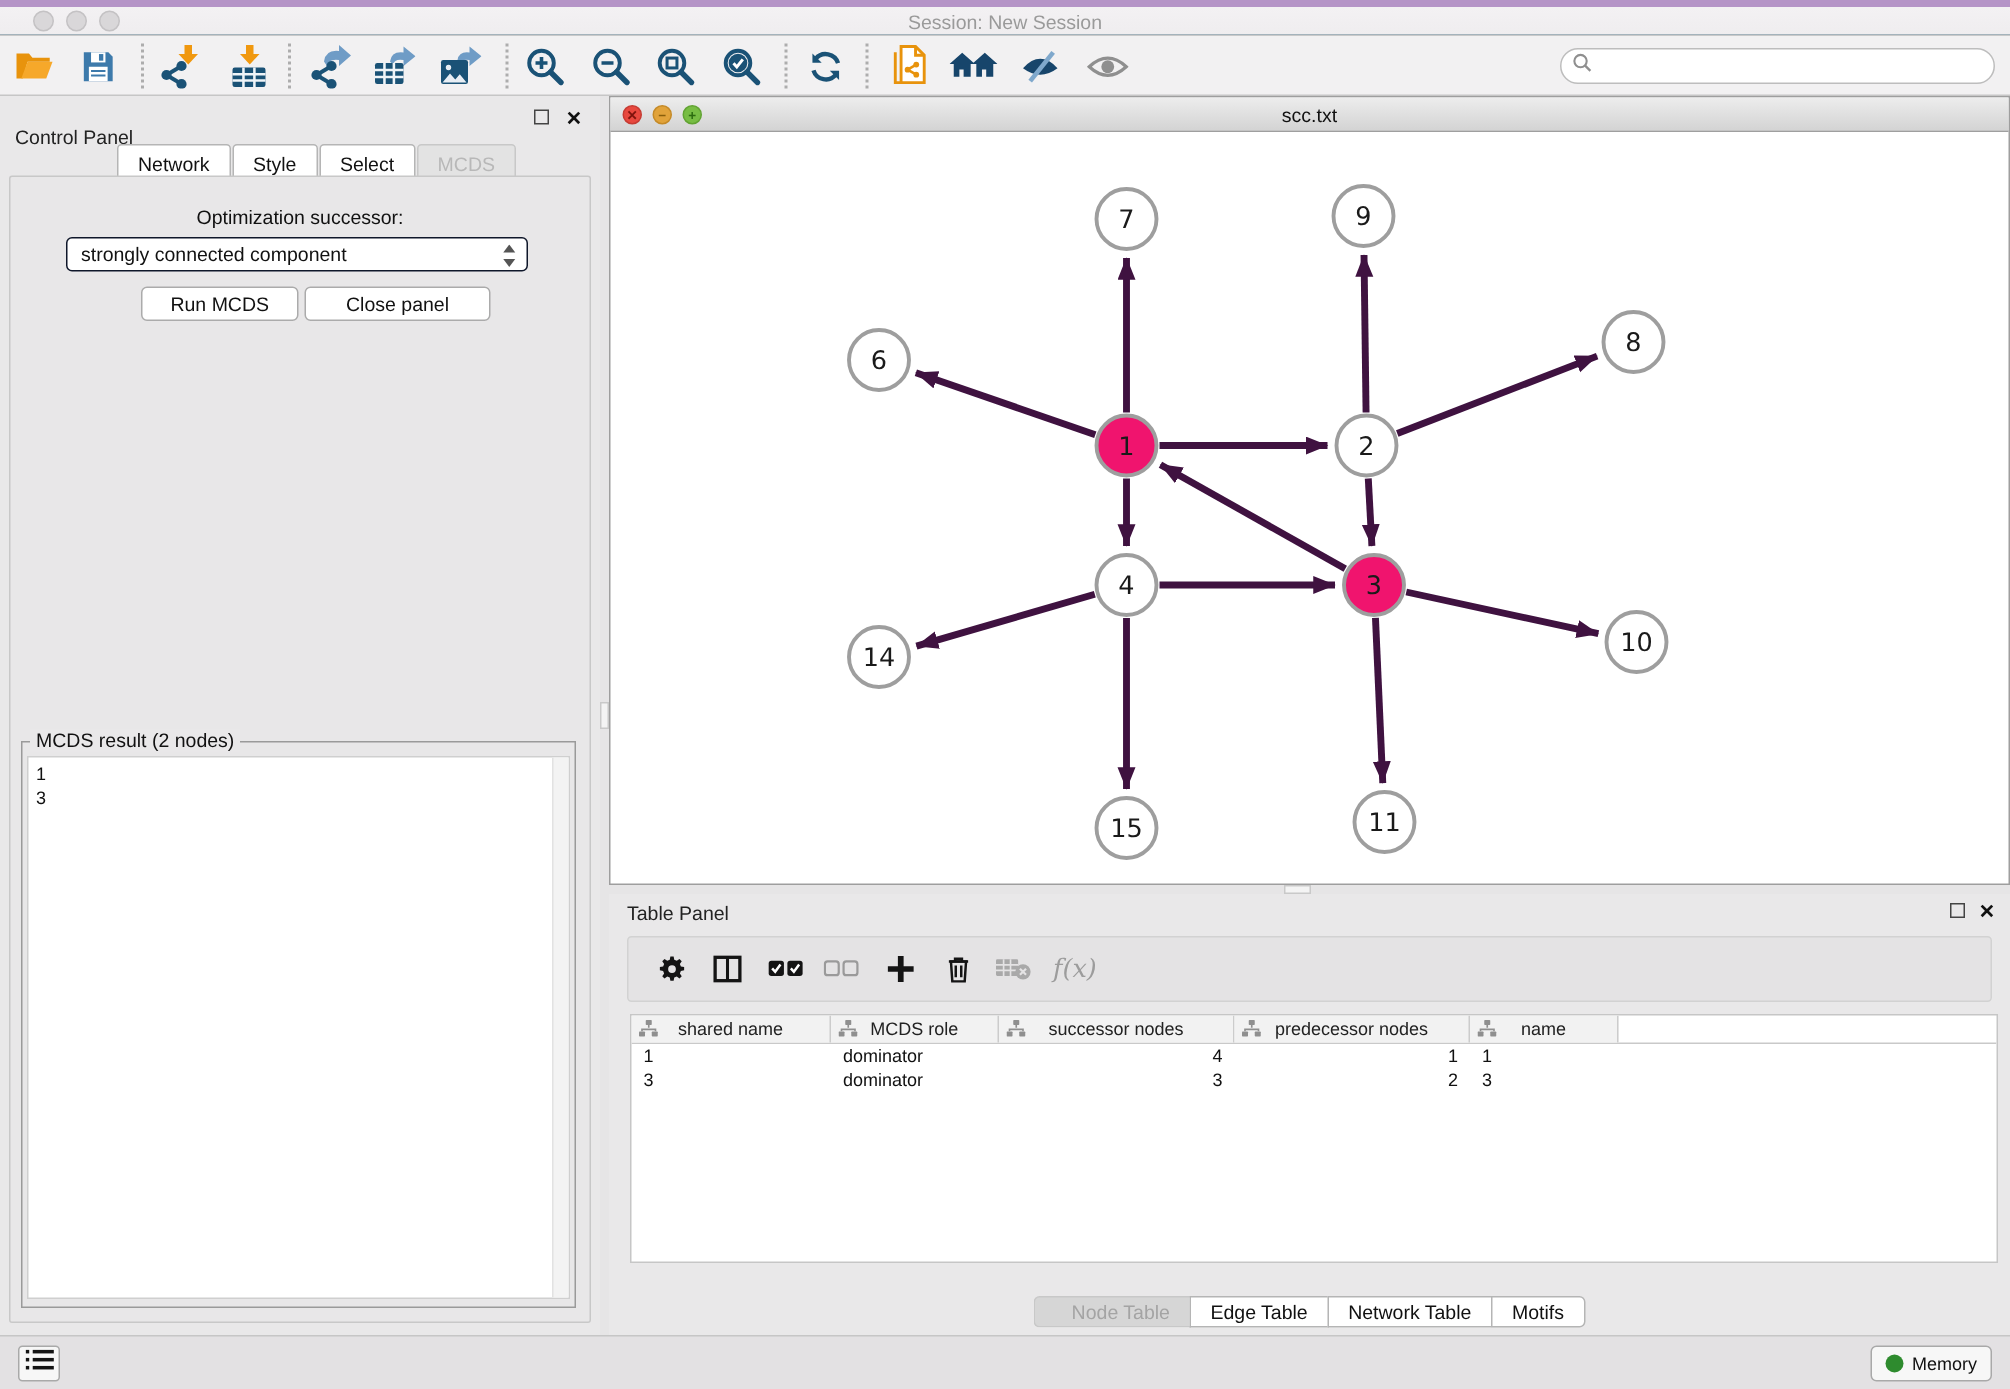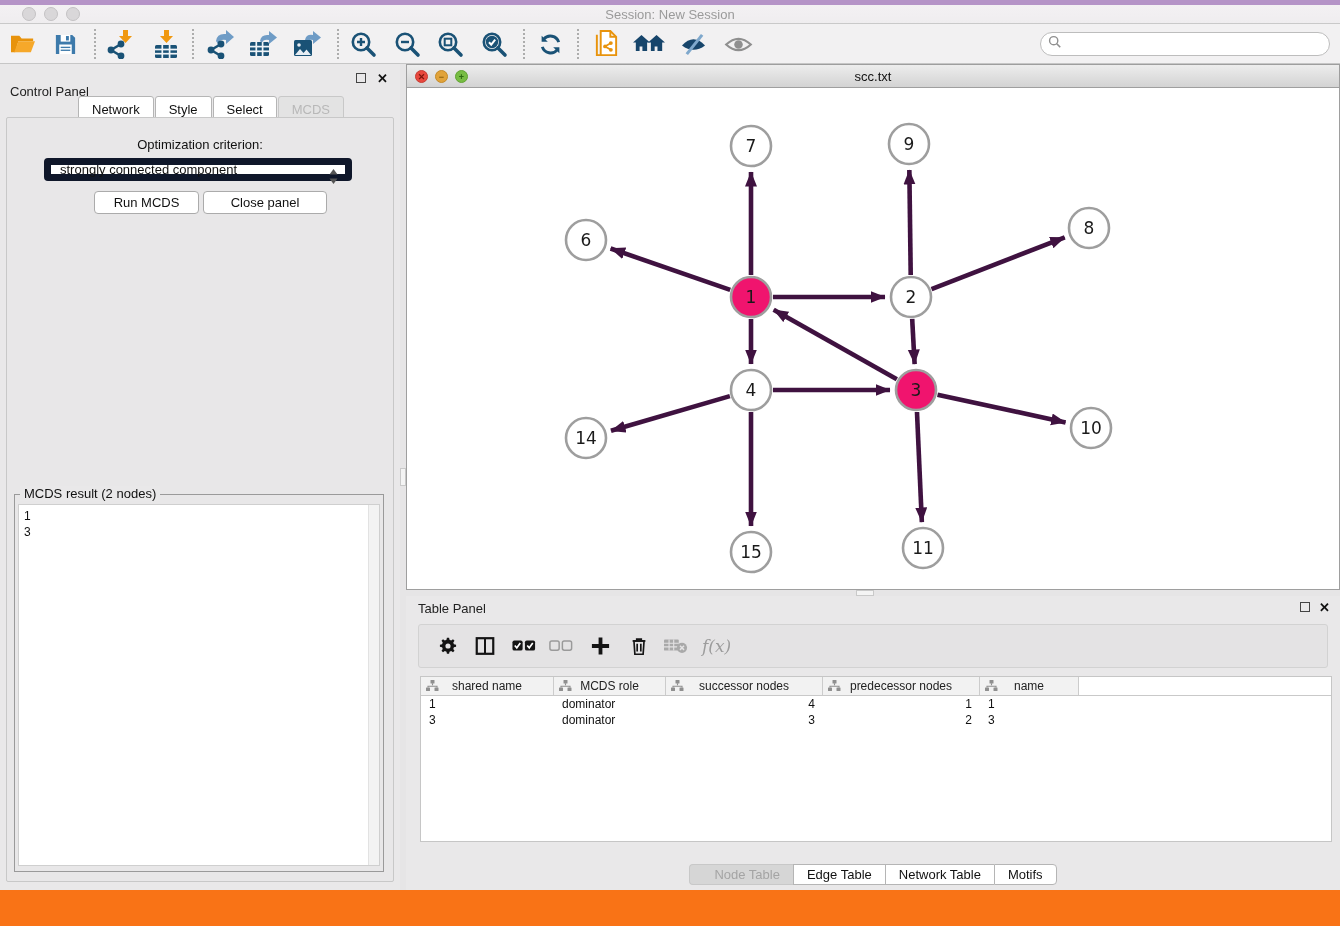--- a/index.html
+++ b/index.html
@@ -5,7 +5,7 @@
   * { margin:0; padding:0; box-sizing:border-box; }
   html,body { width:1340px; height:926px; font-family:"Liberation Sans", sans-serif; background:#E9E8E9; overflow:hidden; }
   .abs { position:absolute; }
-  #app { position:relative; width:1340px; height:926px; background:#f97316; }
+  #app { position:relative; width:1340px; height:926px; background:#0c4a6e; }
 
   
   #titlebar { left:0; top:0; width:1340px; height:24px;

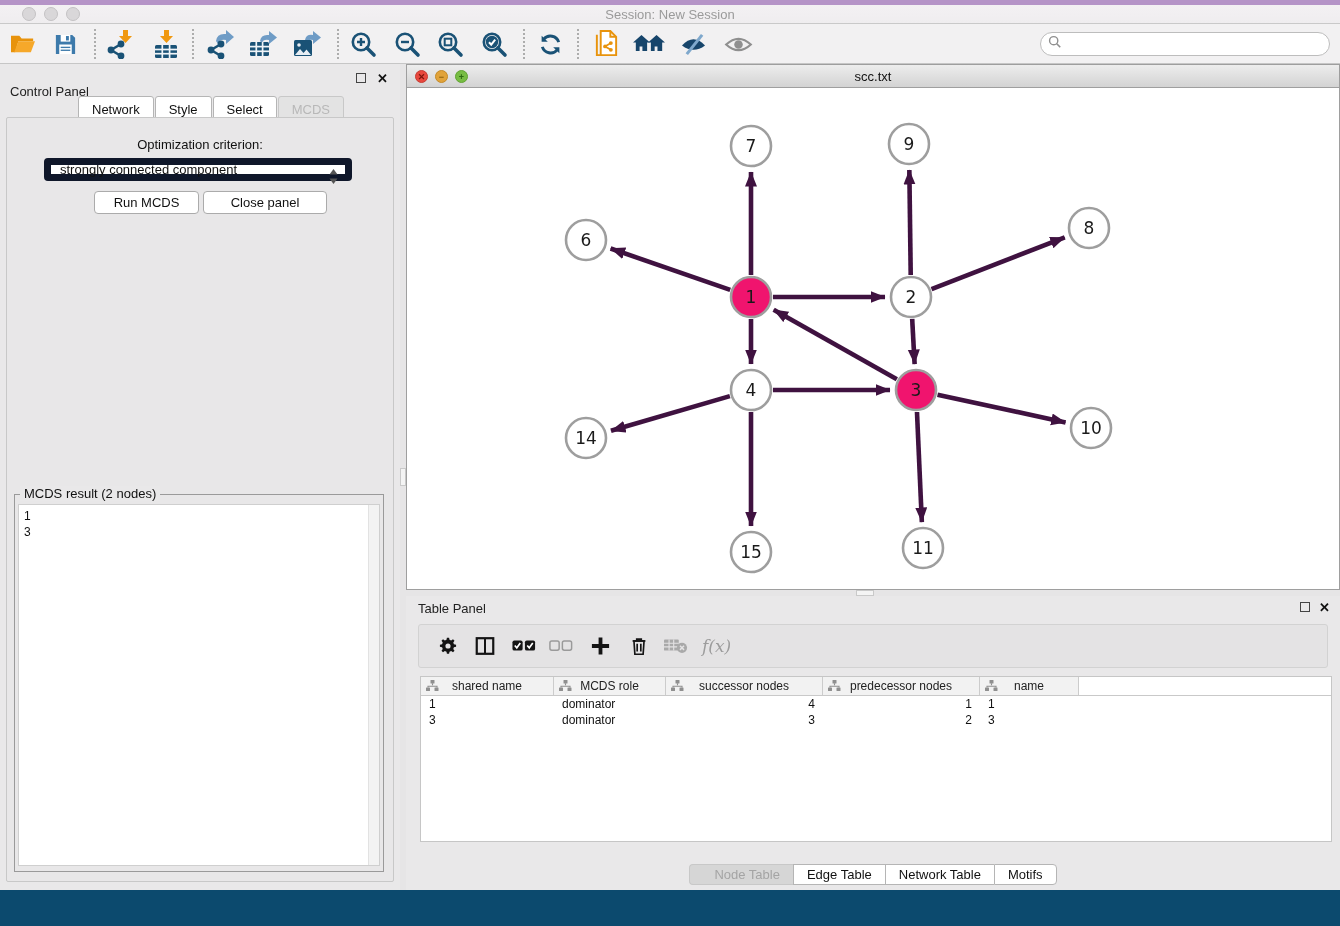--- a/index.html
+++ b/index.html
@@ -315,7 +315,7 @@
         <div class="tab selected">MCDS</div>
       </div>
     <div id="cp-box"></div>
-    <div id="opt-label">Optimization criterion:</div>
+    <div id="opt-label">Optimization successor:</div>
     <div id="criterion">
       <span>strongly connected component</span>
       <span class="stepper">

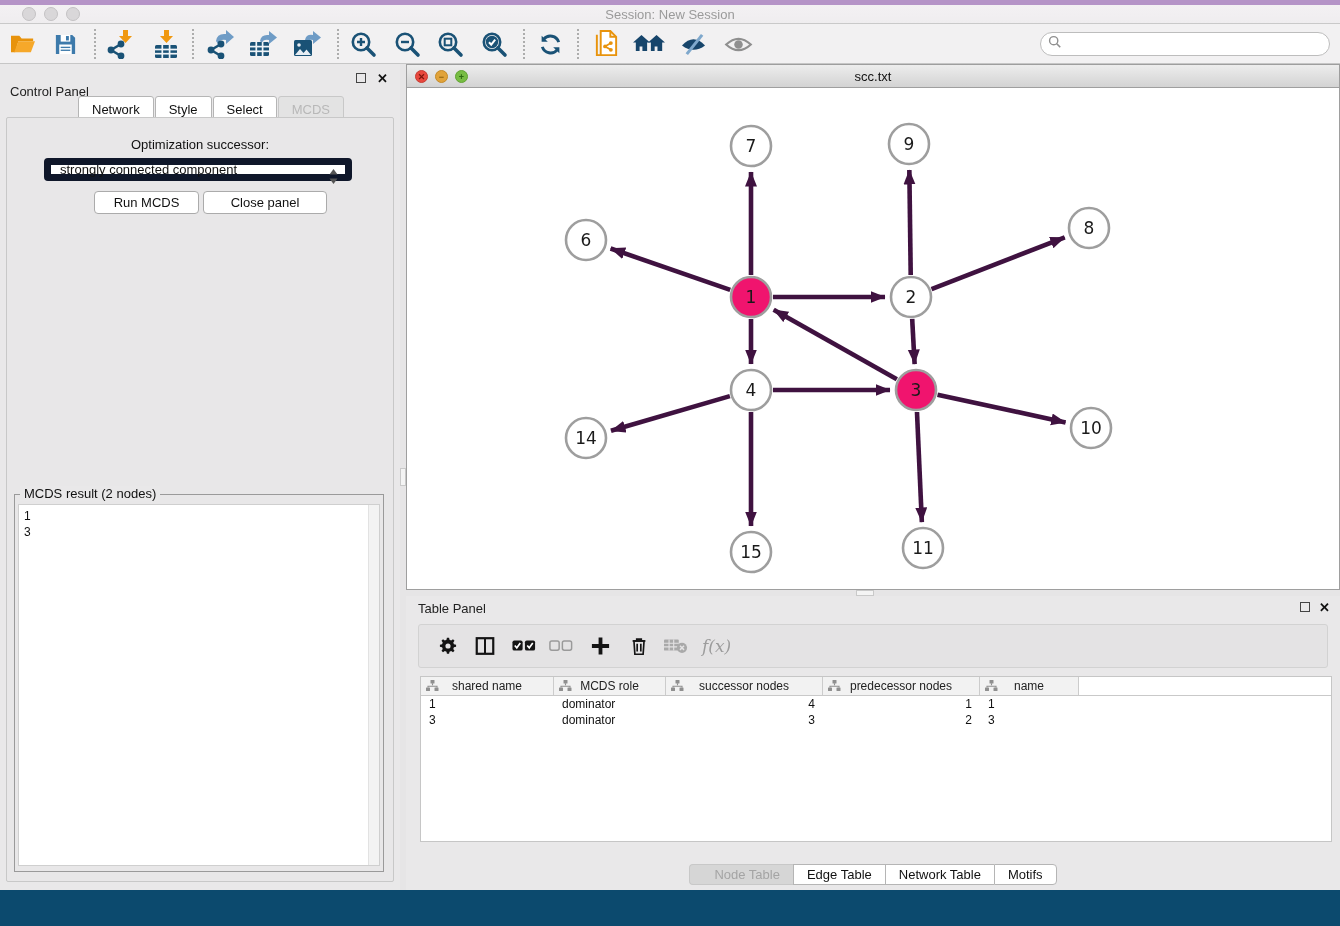--- a/index.html
+++ b/index.html
@@ -44,7 +44,7 @@
   #opt-label { position:absolute; left:0; width:100%; top:73px; text-align:center;
     font-size:13px; color:#111; }
   #criterion { position:absolute; left:44px; top:94px; width:308px; height:23px;
-    background:#fff; border:7px solid #0f172a; border-radius:4px; display:flex;
+    background:#fff; border:1px solid #0f172a; border-radius:4px; display:flex;
     align-items:center; font-size:13px; padding-left:9px; color:#111; }
   #criterion .stepper { position:absolute; right:7px; top:4px; }
   .cp-btn { position:absolute; top:127px; height:23px; background:#fff;

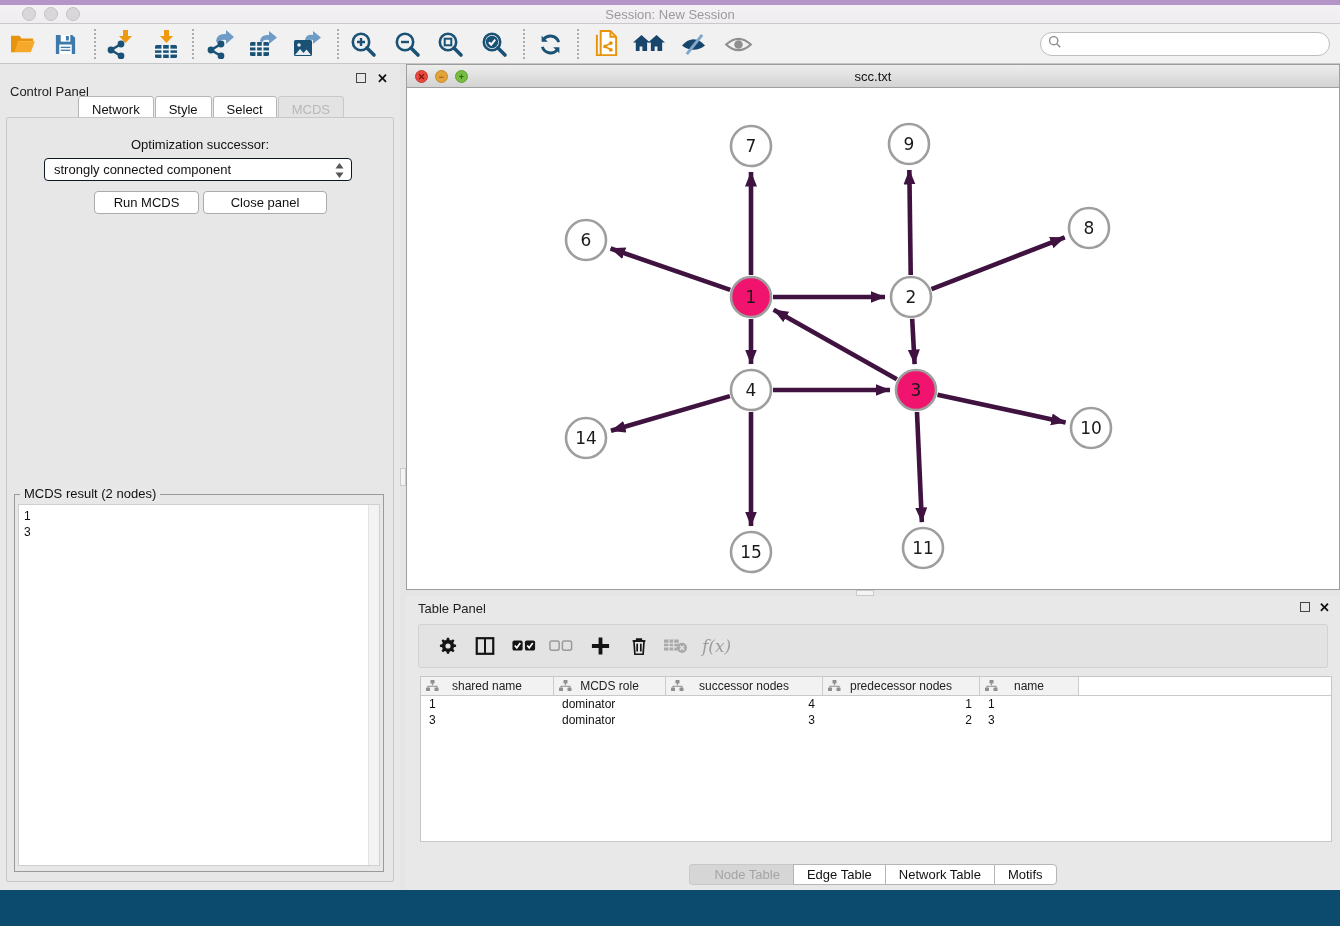--- a/index.html
+++ b/index.html
@@ -573,6 +573,26 @@
       </div>
   </div>
 
+  <div id="statusbar" class="abs">
+    <div id="list-btn">
+      <span>
+        <svg viewBox="0 0 20 16" width="19" height="15">
+            <g fill="#141414">
+              <rect x="0" y="1" width="2.5" height="2.5"></rect>
+              <rect x="5" y="1" width="15" height="2.5"></rect>
+              <rect x="0" y="6.7" width="2.5" height="2.5"></rect>
+              <rect x="5" y="6.7" width="15" height="2.5"></rect>
+              <rect x="0" y="12.4" width="2.5" height="2.5"></rect>
+              <rect x="5" y="12.4" width="15" height="2.5"></rect>
+            </g>
+          </svg>
+      </span>
+    </div>
+    <div id="memory-btn">
+      <span id="memory-dot"></span>
+      <span>Memory</span>
+    </div>
+  </div>
 
 </div>
 

